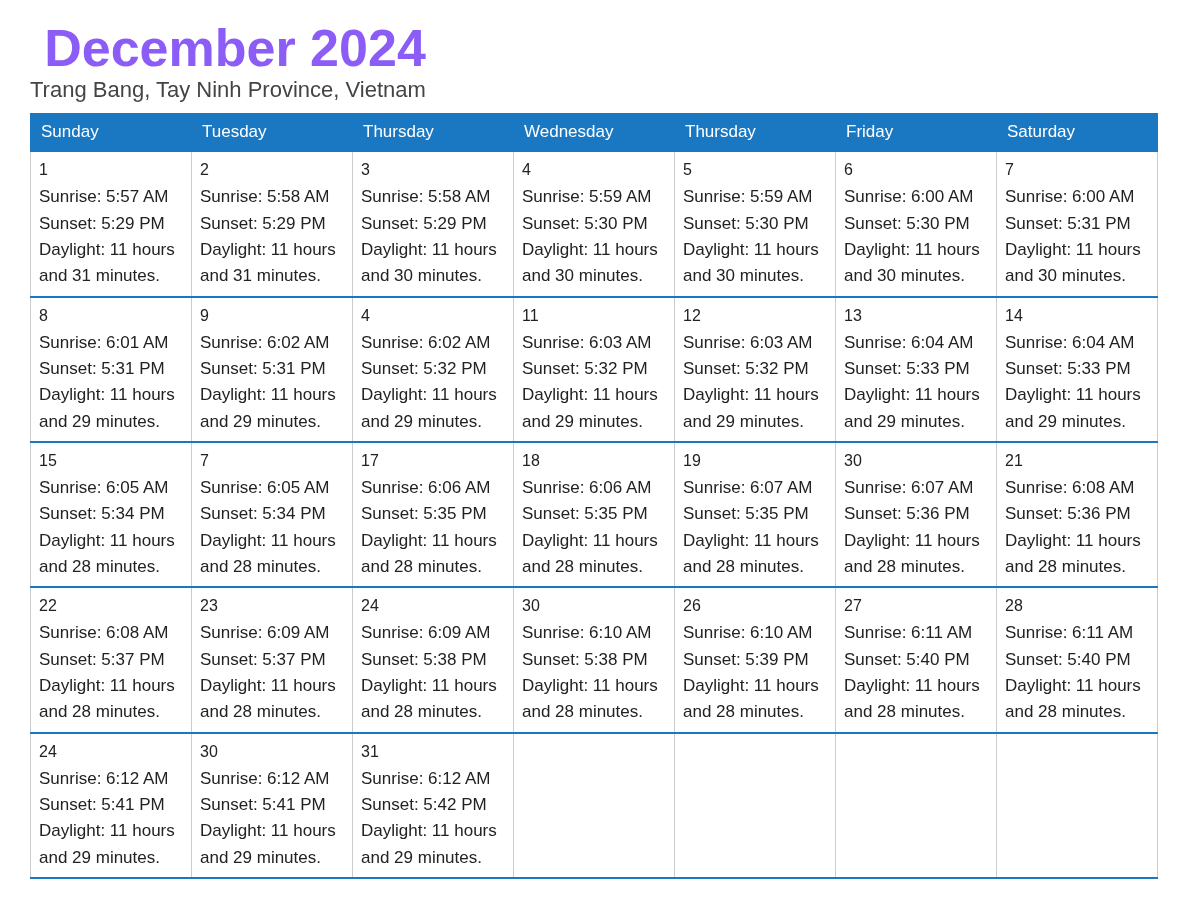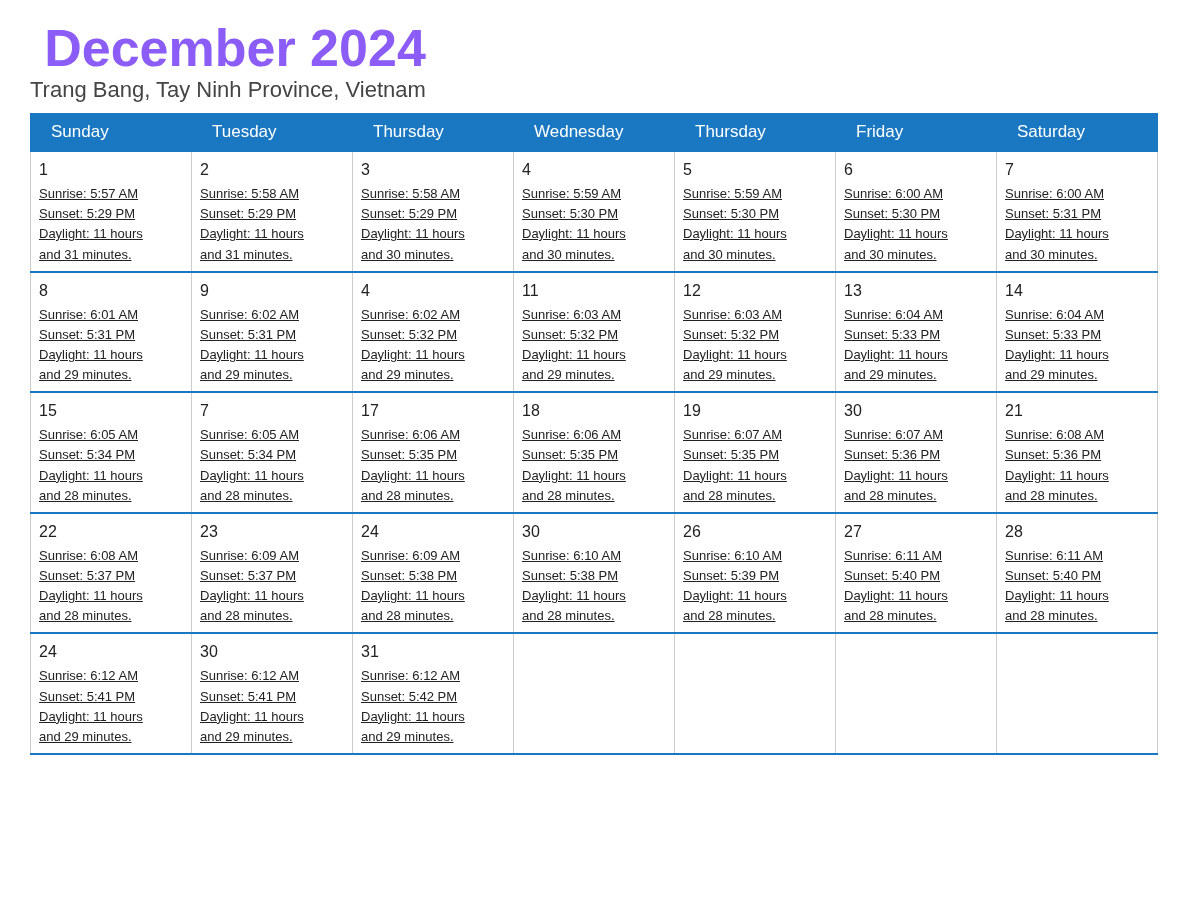--- a/index.html
+++ b/index.html
@@ -44,7 +44,7 @@
       color: #fff;
       font-size: 17px;
       font-weight: normal;
-      padding: 8px 20px;
+      padding: 8px 10px;
       text-align: left;
       border: 1px solid #1a78c2;
     }

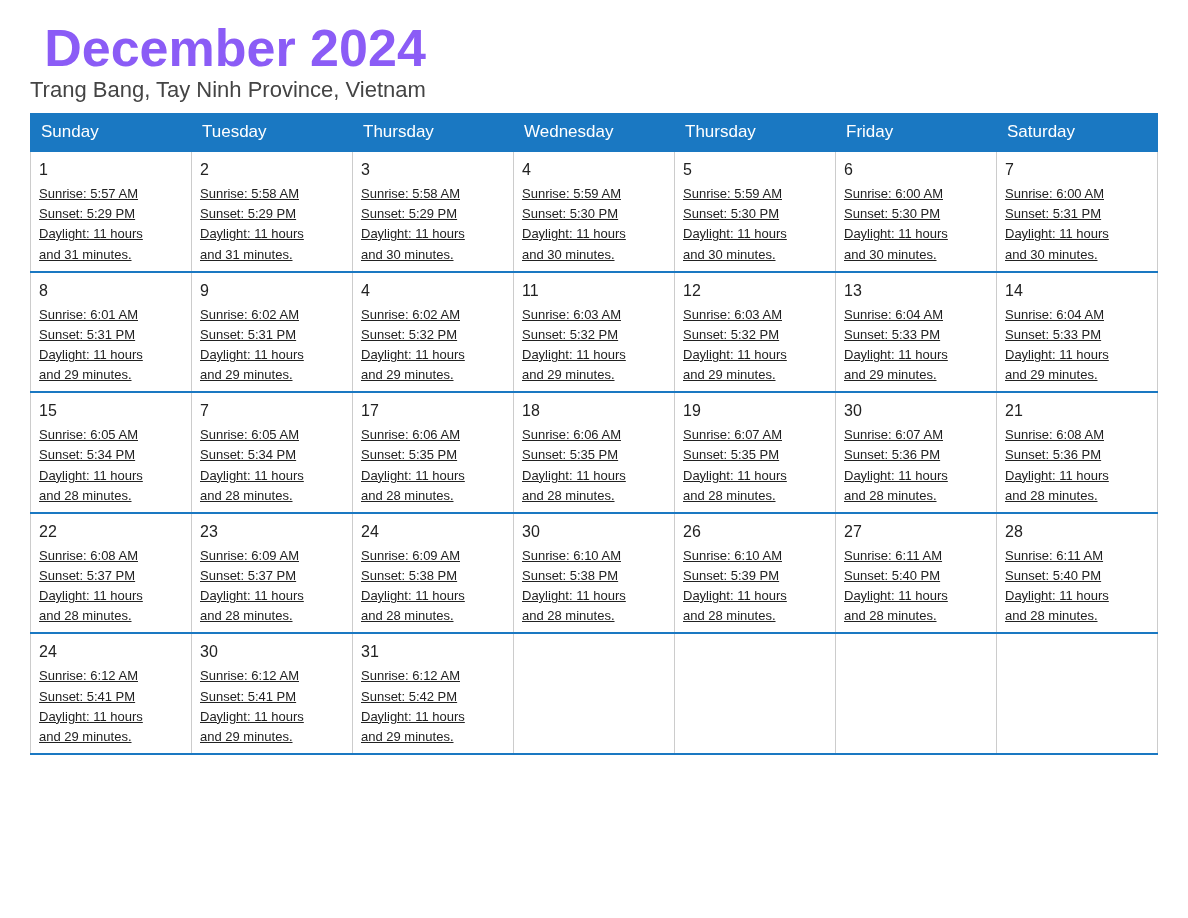--- a/index.html
+++ b/index.html
@@ -67,9 +67,8 @@
       margin-bottom: 2px;
     }
     .day-info {
-      font-size: 13px;
+      font-size: 17px;
       line-height: 1.55;
-      text-decoration: underline;
     }
     .empty-cell {
       background: #fff;

